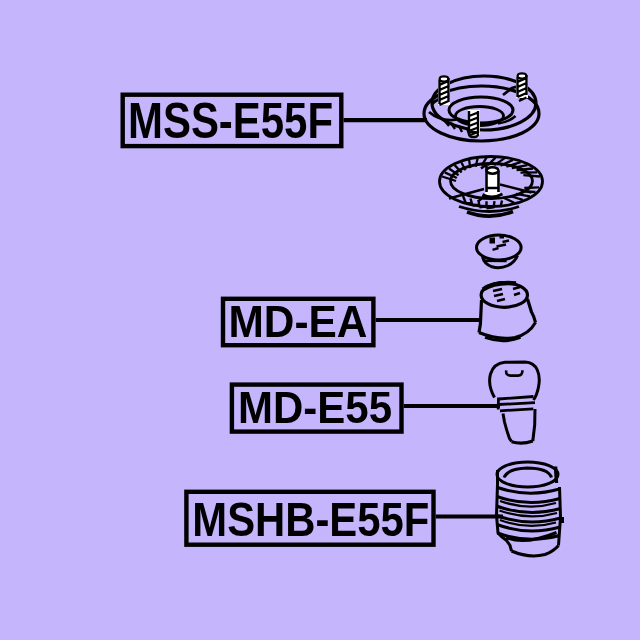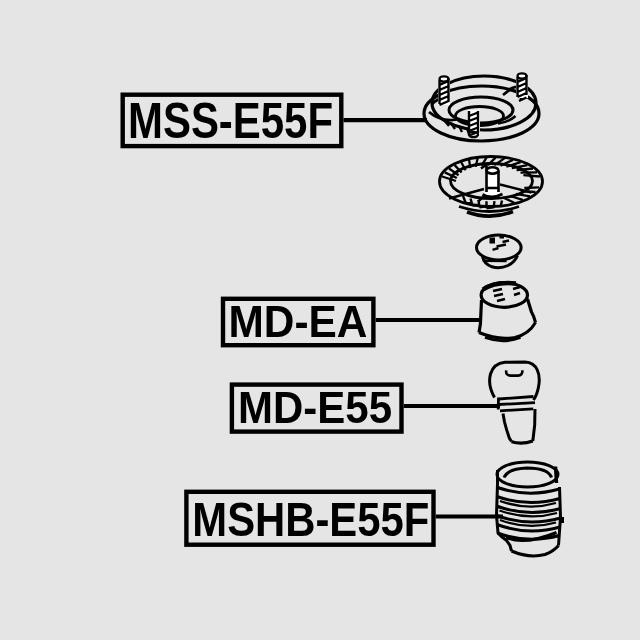--- a/index.html
+++ b/index.html
@@ -3,7 +3,7 @@
 <meta charset="utf-8">
 <style>
   html,body{margin:0;padding:0;background:#fff;}
-  .page{width:640px;height:640px;position:relative;background:#e5e5e5;overflow:hidden;}
+  .page{width:640px;height:640px;position:relative;background:#c4b5fd;overflow:hidden;}
   svg{position:absolute;top:0;left:0;}
   text{font-family:"Liberation Sans",sans-serif;font-weight:bold;fill:#000;}
 </style>

